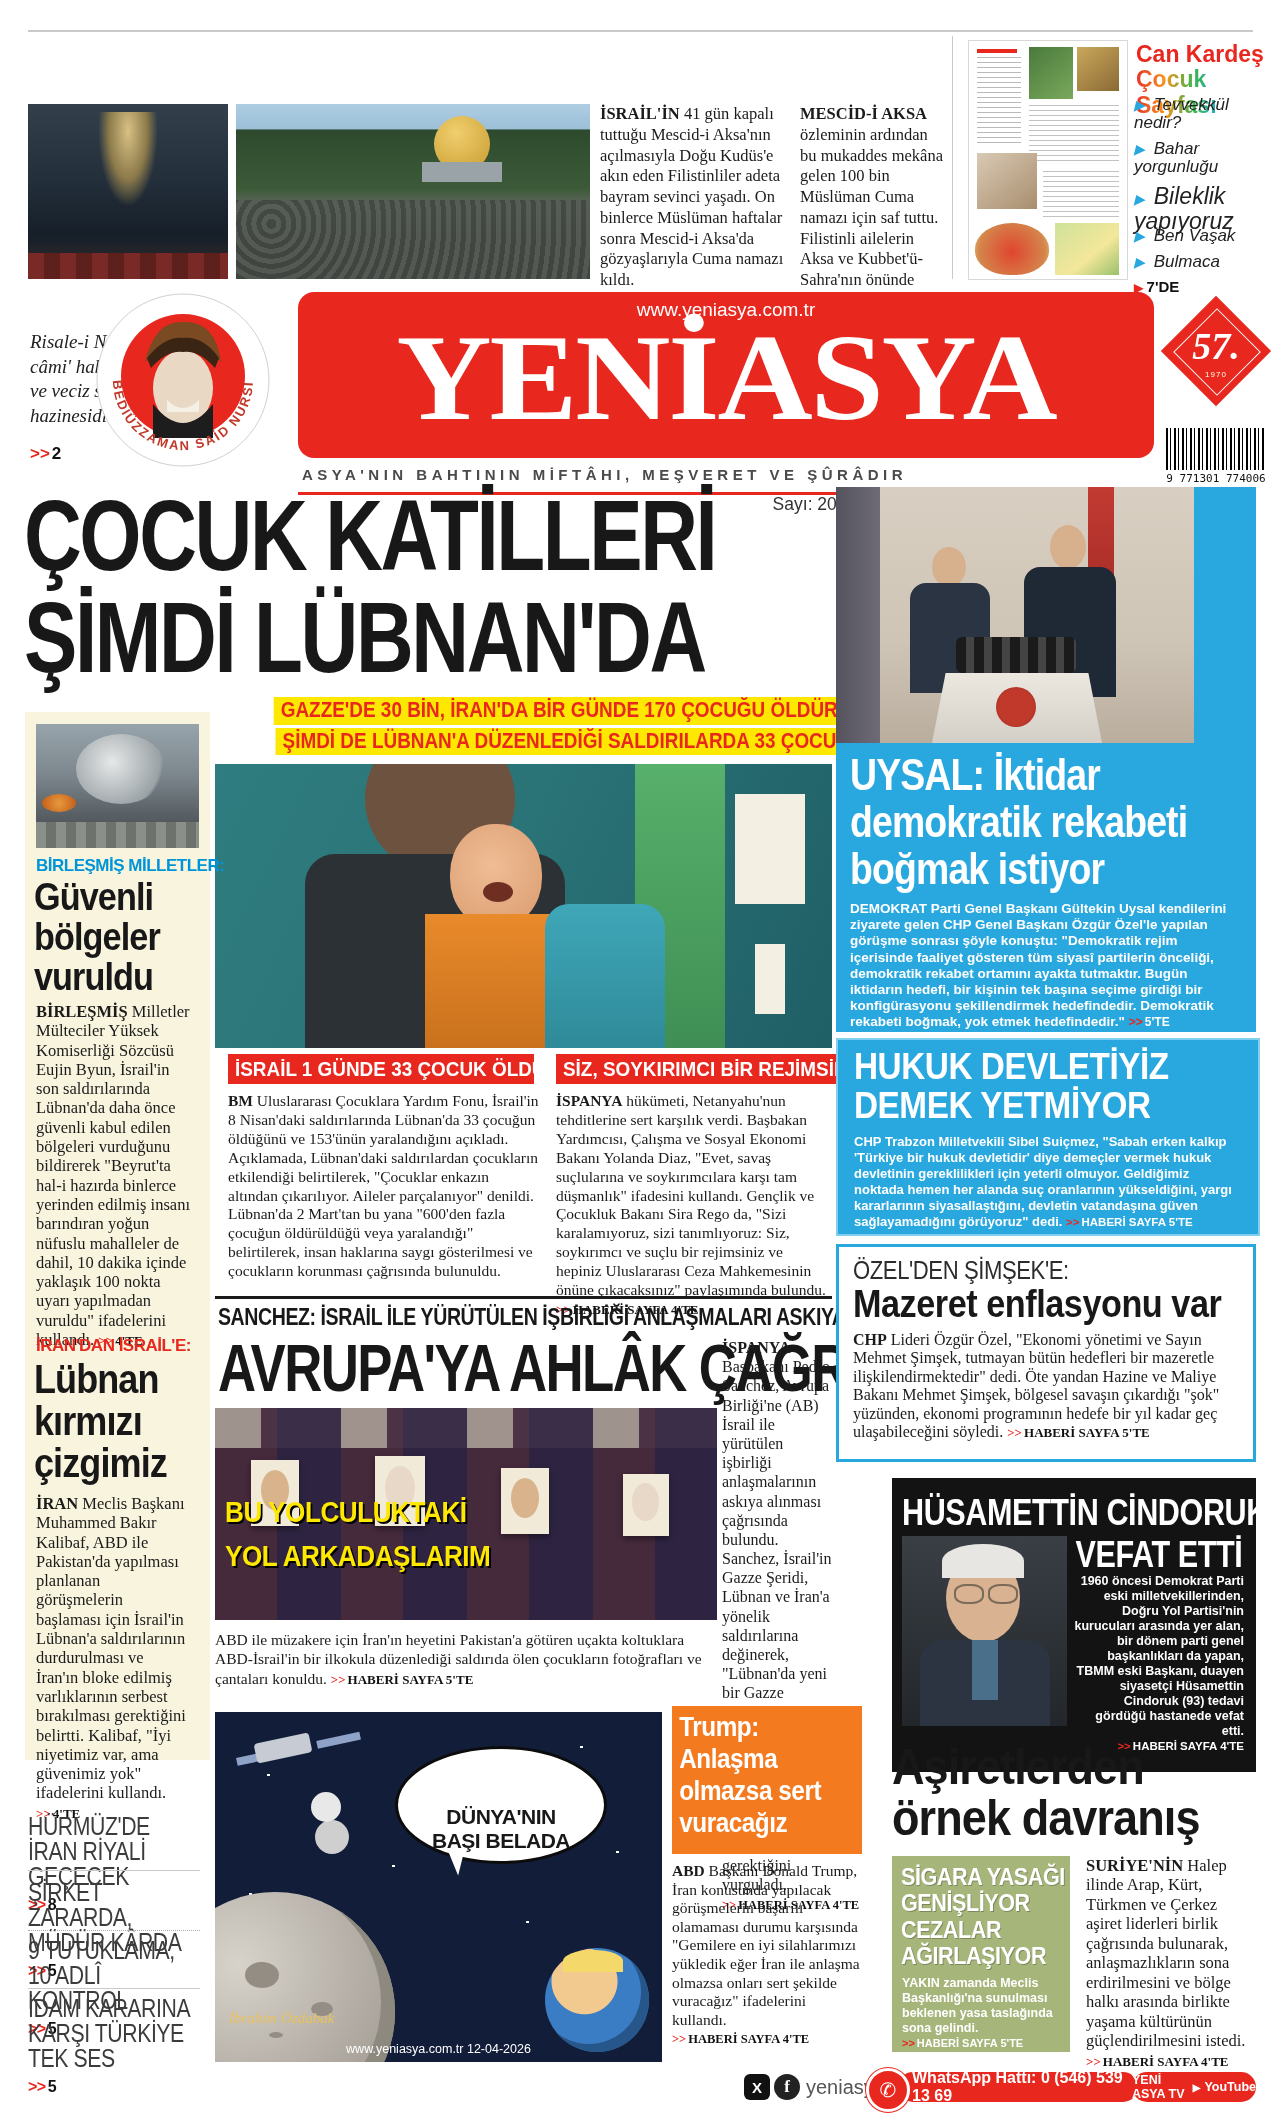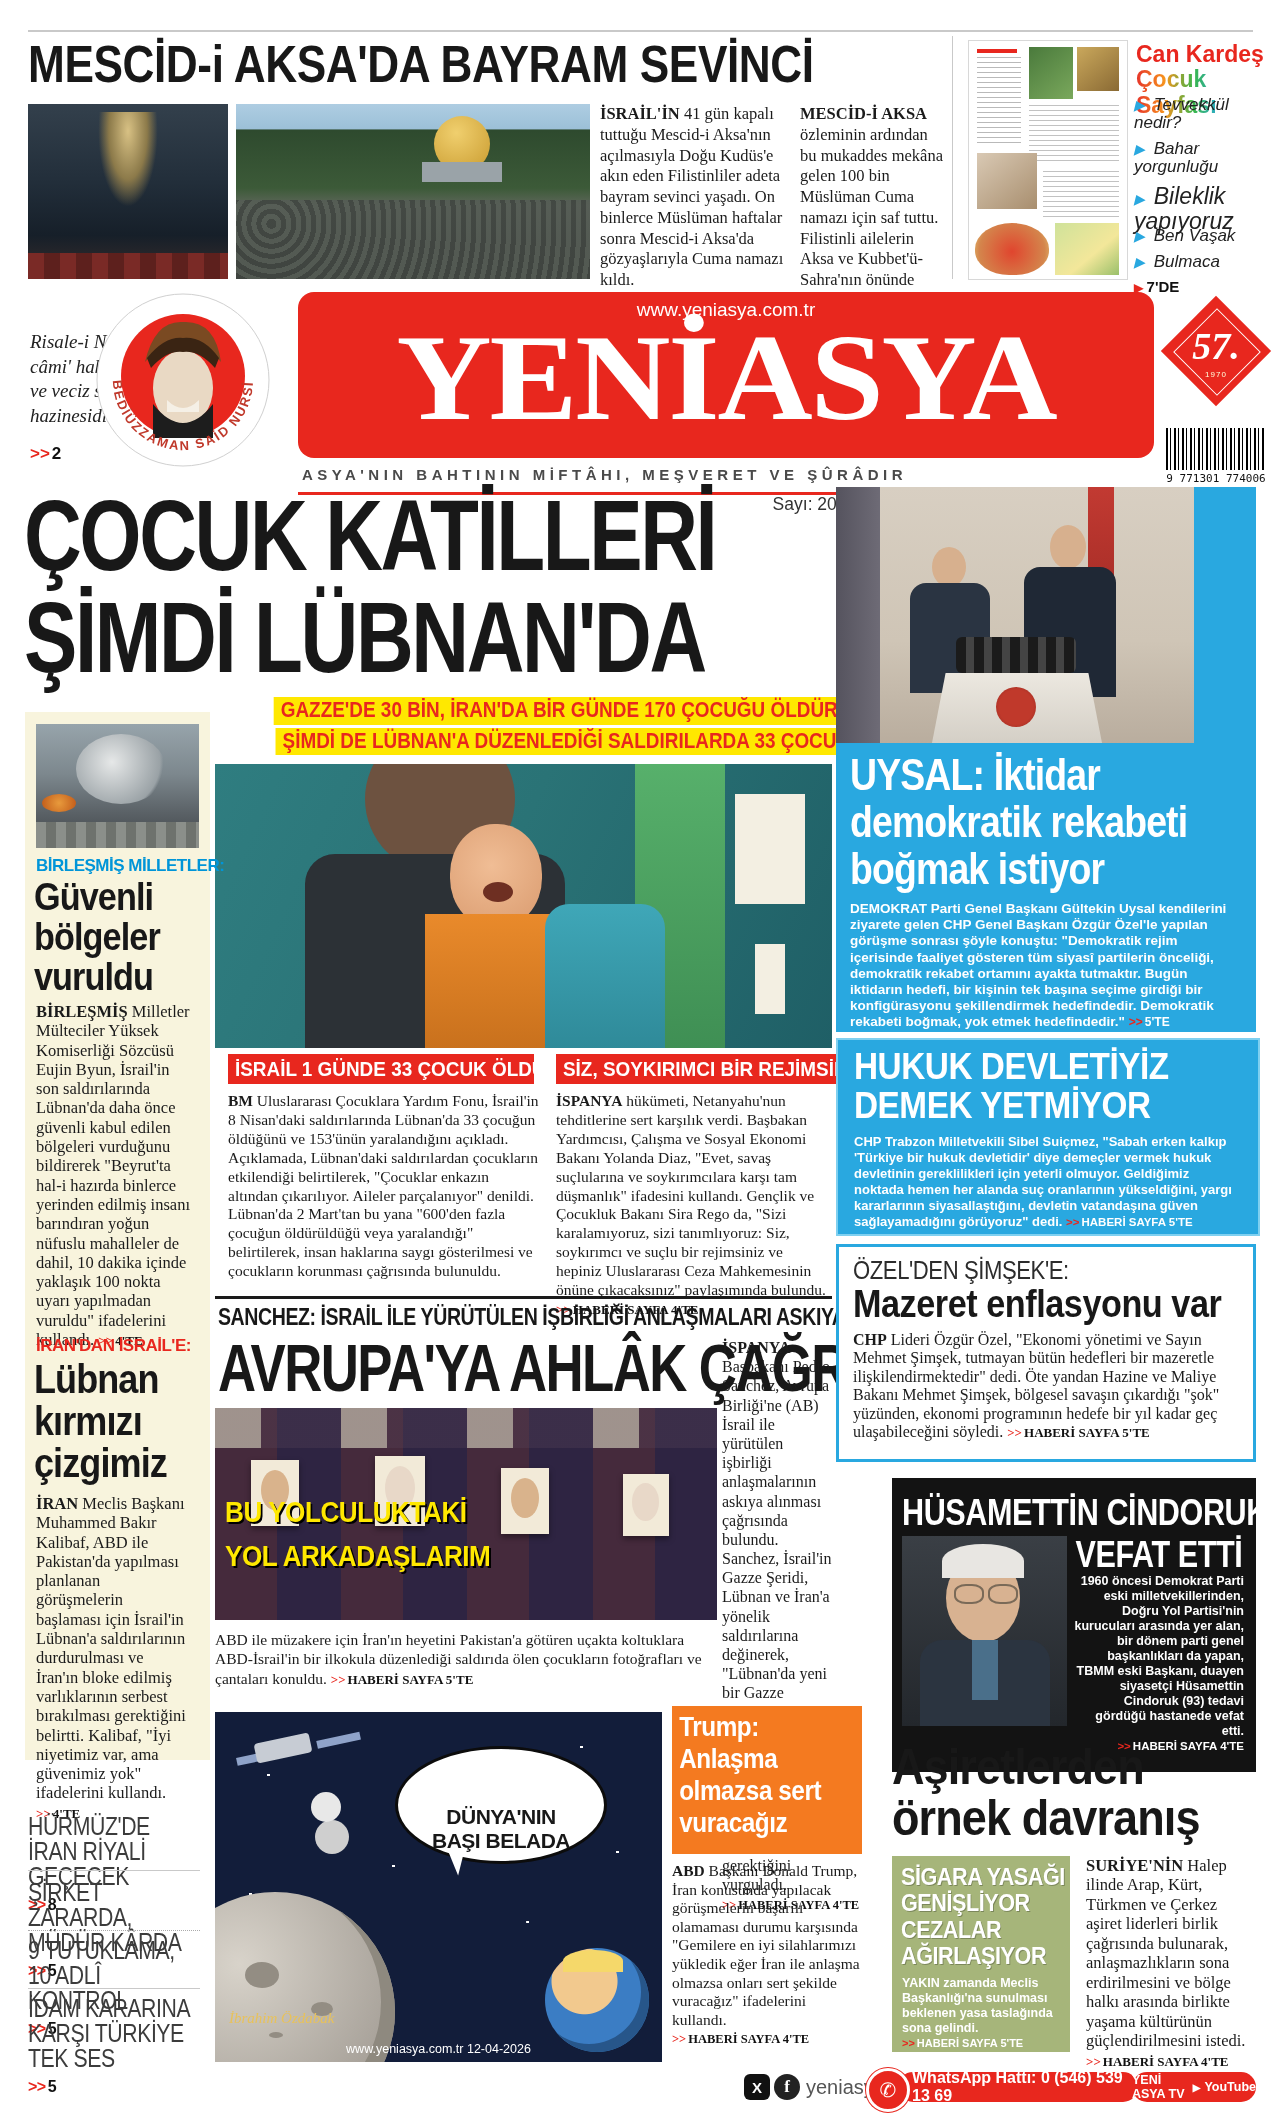--- a/index.html
+++ b/index.html
@@ -33,9 +33,6 @@
 
   <div class="abs rule" style="left:28px;top:30px;width:1225px;height:2px;"></div>
 
-  <div class="abs cond" style="left:28px;top:38px;font-size:52px;line-height:1;">
-    <span class="sq sq85">MESCİD-i AKSA'DA BAYRAM SEVİNCİ</span>
-  </div>
 
   <div class="photo" style="left:28px;top:104px;width:200px;height:175px;background:linear-gradient(180deg,#33404c 0%,#222e3a 45%,#161f29 75%,#3a2e2c 100%);">
     <i class="d" style="left:70px;top:8px;width:60px;height:95px;background:radial-gradient(ellipse at 50% 20%,#d8c184 0%,#8c7a4a 45%,transparent 70%);"></i>

